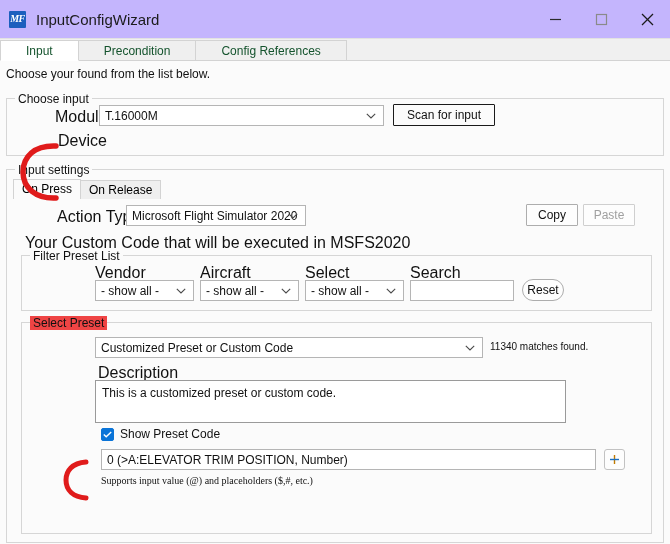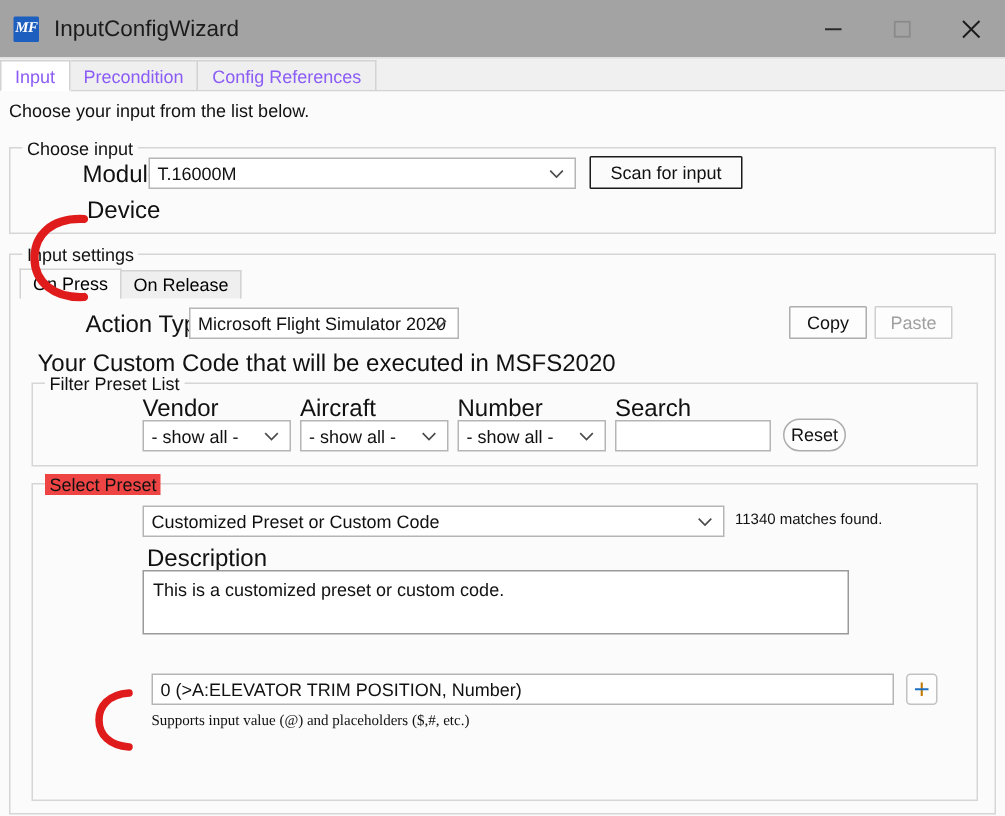--- a/index.html
+++ b/index.html
@@ -20,7 +20,7 @@
   
   .titlebar {
     height: 38px;
-    background: #a3a3a3;
+    background: #c4b5fd;
     display: flex;
     align-items: center;
     position: relative;

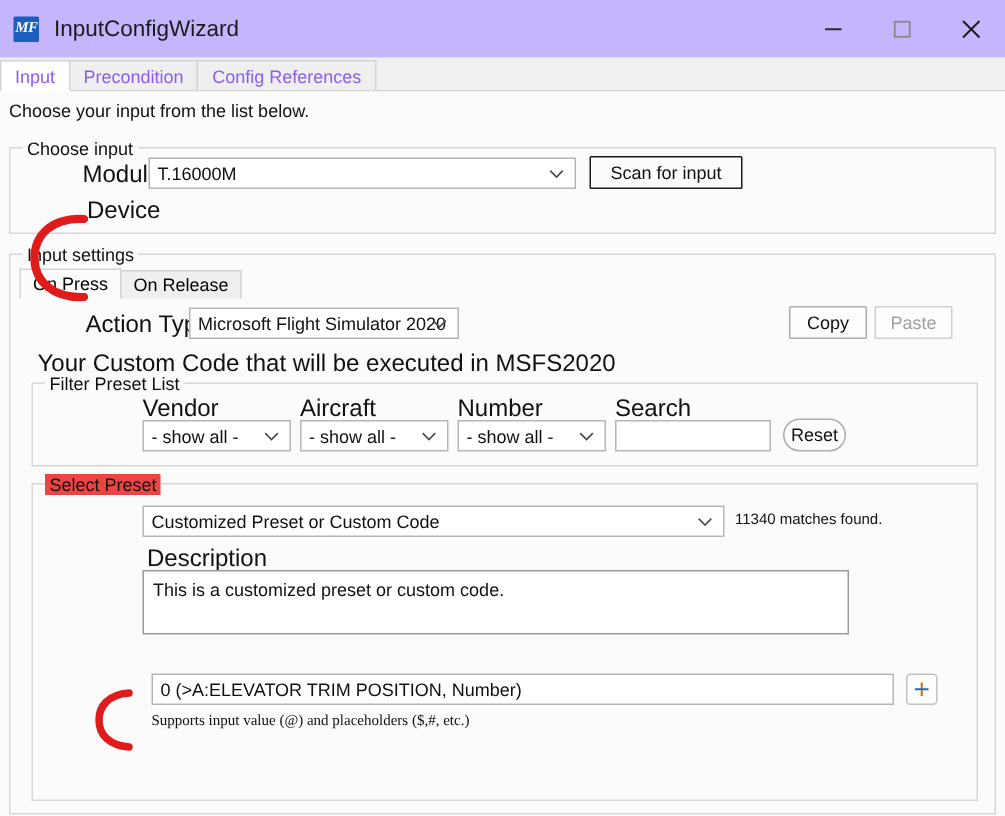--- a/index.html
+++ b/index.html
@@ -81,13 +81,13 @@
   .tab {
     height: 20px;
     line-height: 20px;
-    padding: 0 9px;
+    padding: 0 25px;
     font-size: 12px;
     background: #efefef;
     border: 1px solid #d3d3d3;
     border-bottom: none;
     margin-right: -1px;
-    color: #8b5cf6;
+    color: #14532d;
     box-sizing: border-box;
   }
   .tab.active {

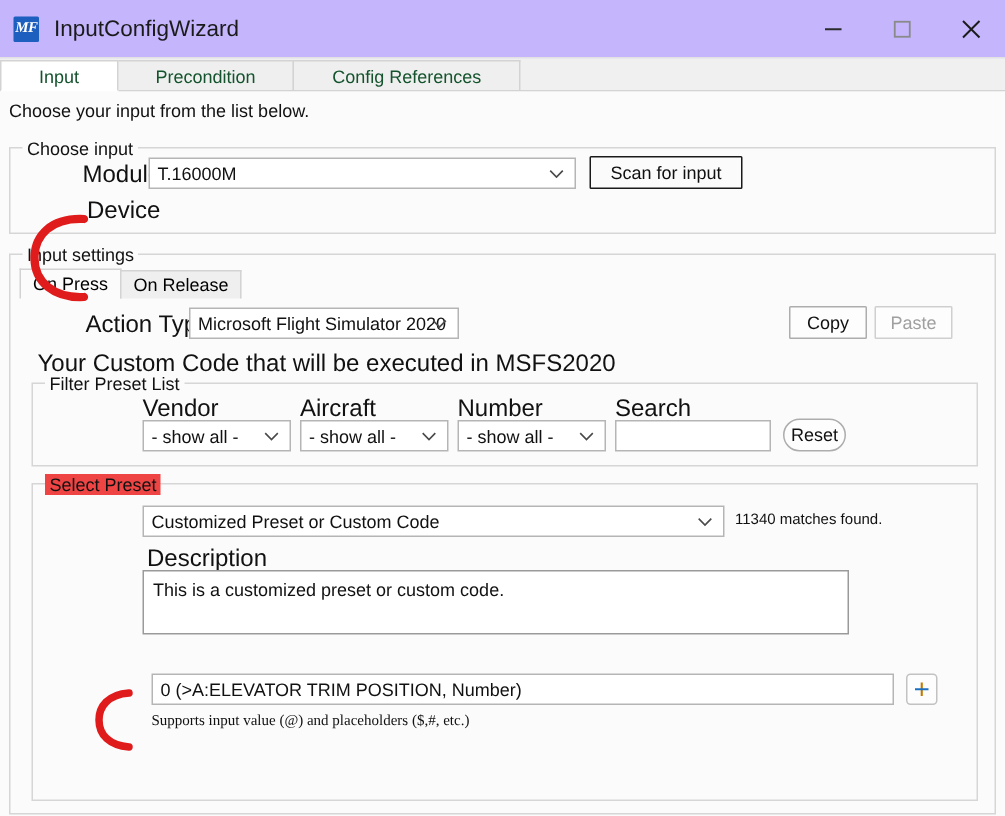--- a/index.html
+++ b/index.html
@@ -309,7 +309,7 @@
 
 <div class="page">
 
-  <div class="page-hint">Choose your input from the list below.</div>
+  <div class="page-hint">Choose your found from the list below.</div>
 
   <div class="group" style="left:6px; top:37px; width:658px; height:58px;">
     <div class="group-title">Choose input</div>

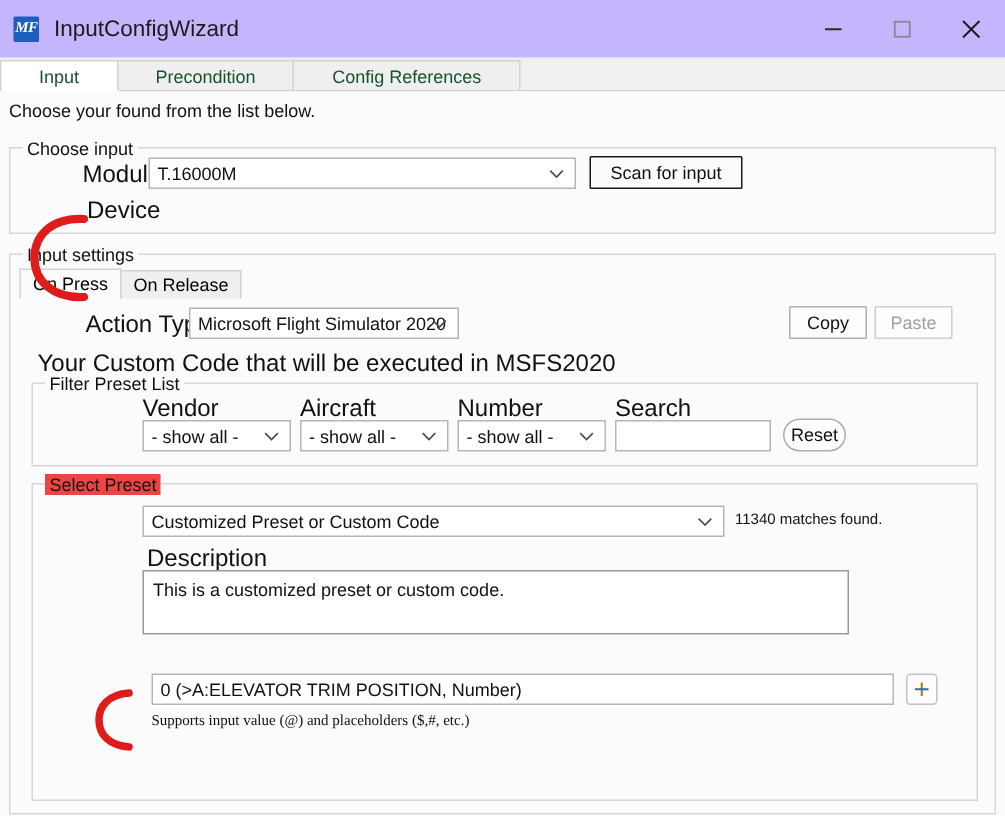--- a/index.html
+++ b/index.html
@@ -374,7 +374,7 @@
         </span>
       </div>
 
-      <div class="lbl" style="left:283px; top:8px;">Number</div>
+      <div class="lbl" style="left:283px; top:8px;">Select</div>
       <div class="combo" style="left:283px; top:24px; width:99px;">
         <span>- show all -</span>
         <span class="arrow">

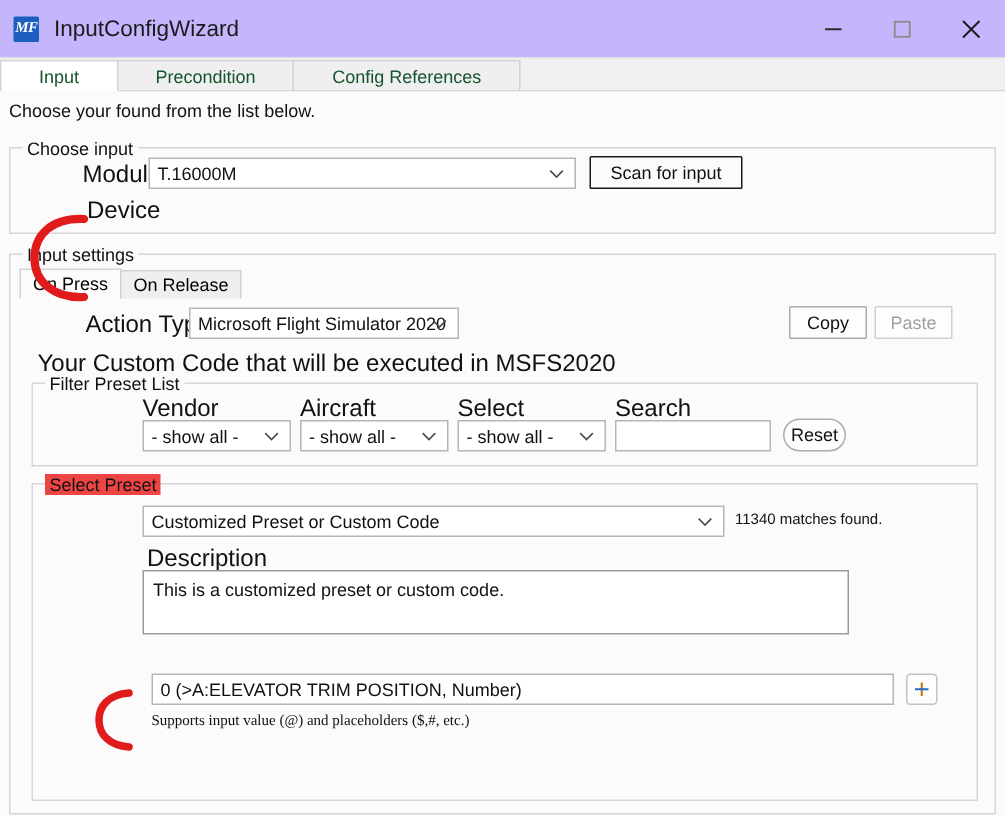--- a/index.html
+++ b/index.html
@@ -406,6 +406,14 @@
       <div class="lbl" style="left:76px; top:41px;">Description</div>
       <div class="textarea" style="left:73px; top:57px; width:471px; height:43px;">This is a customized preset or custom code.</div>
 
+      <div class="checkbox-row" style="left:79px; top:104px;">
+        <span class="checkbox-box">
+          <svg width="9" height="7" viewBox="0 0 9 7">
+              <polyline points="0.8,3.4 3.2,5.7 8.2,0.9" fill="none" stroke="#ffffff" stroke-width="1.4"></polyline>
+            </svg>
+        </span>
+        <span class="checkbox-label">Show Preset Code</span>
+      </div>
 
       <div class="textbox" style="left:79px; top:126px; width:495px;">0 (&gt;A:ELEVATOR TRIM POSITION, Number)</div>
 

